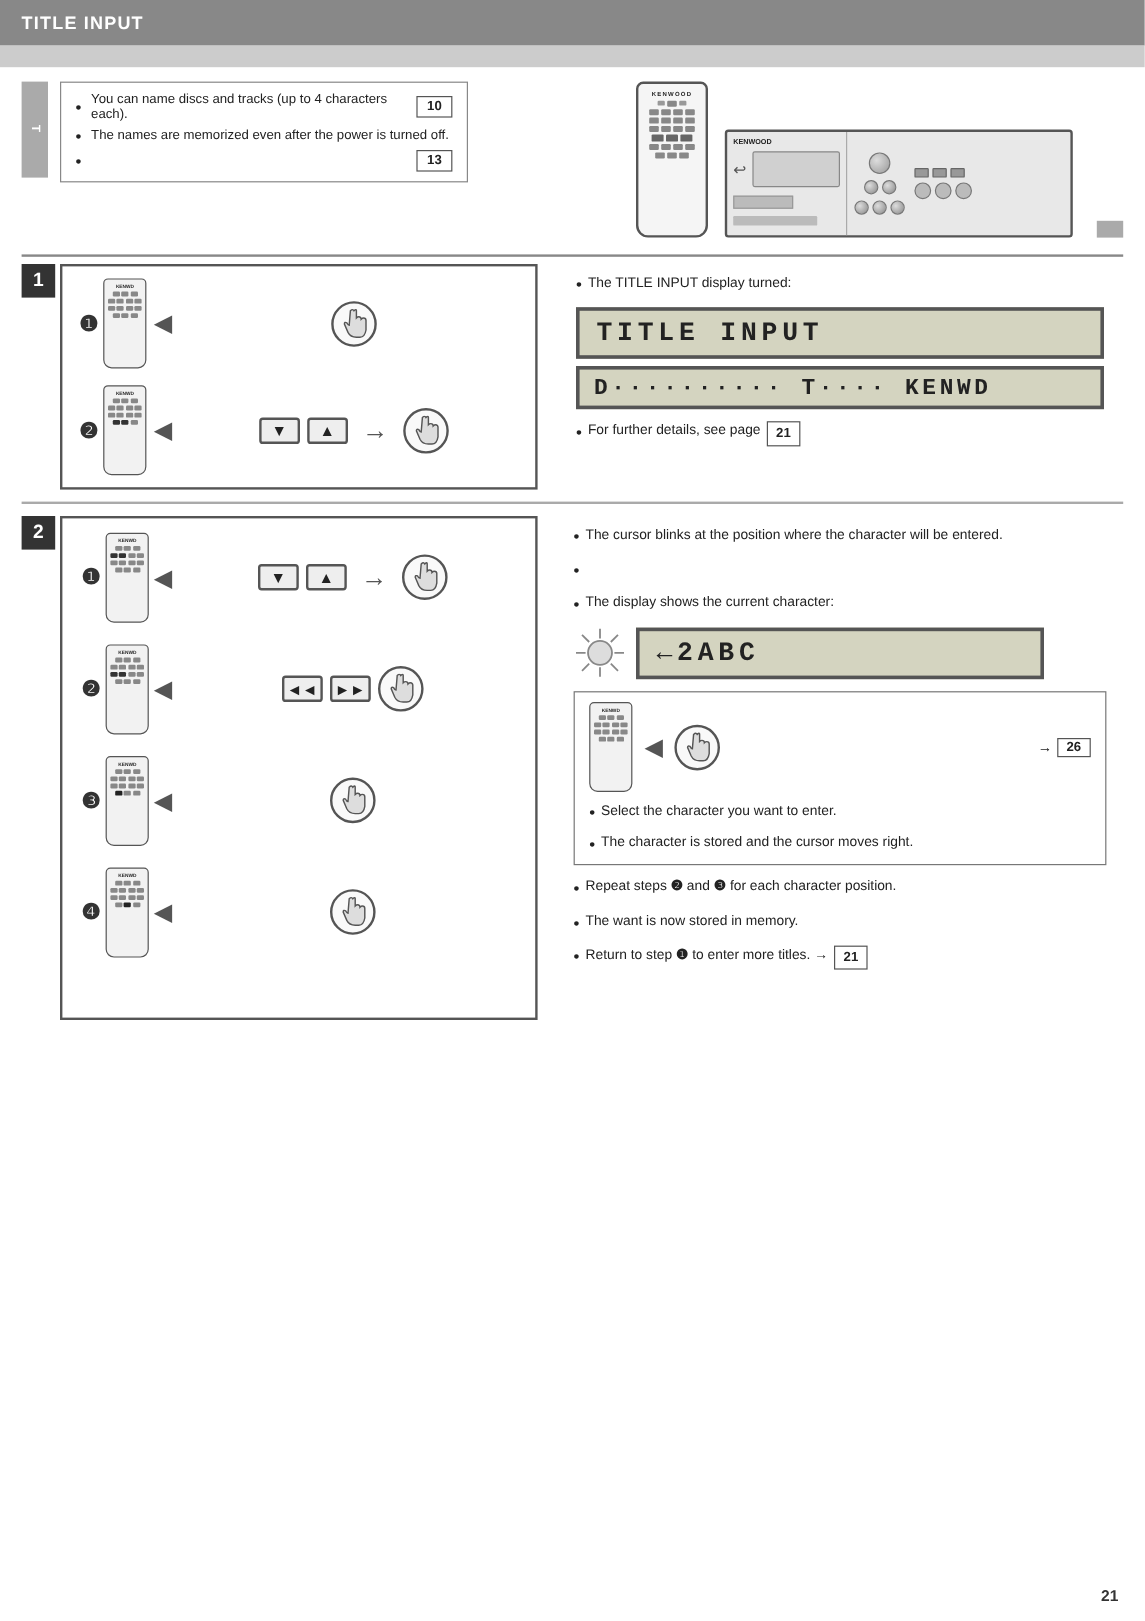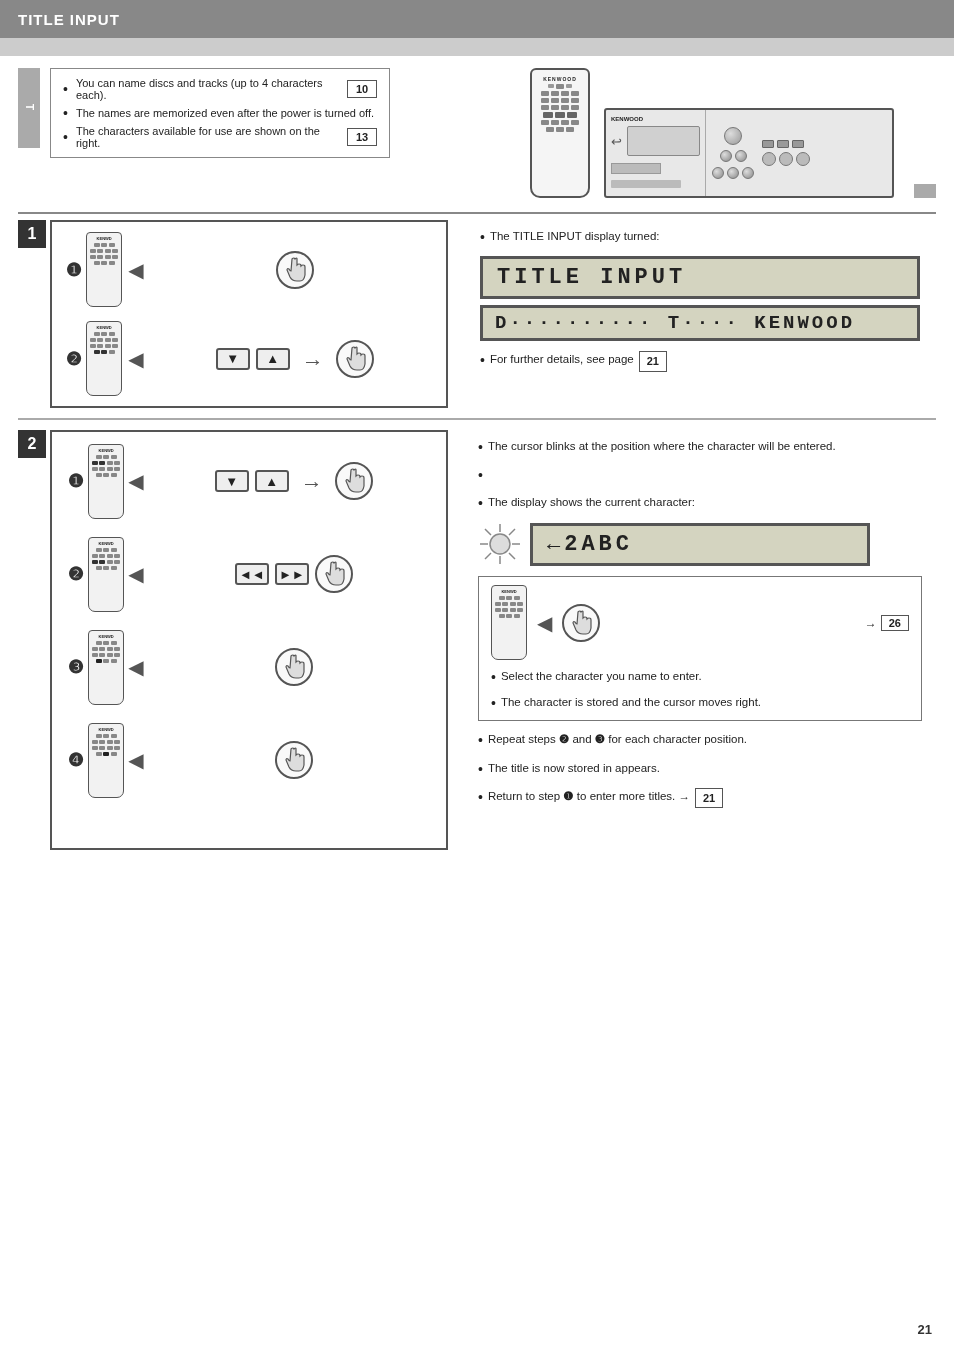--- a/index.html
+++ b/index.html
@@ -523,7 +523,6 @@
     </div>
     <div class="info-row">
       <span class="bullet">•</span>
-      <span>The characters available for use are shown on the right.</span>
       <span class="page-ref">13</span>
     </div>
   </div>

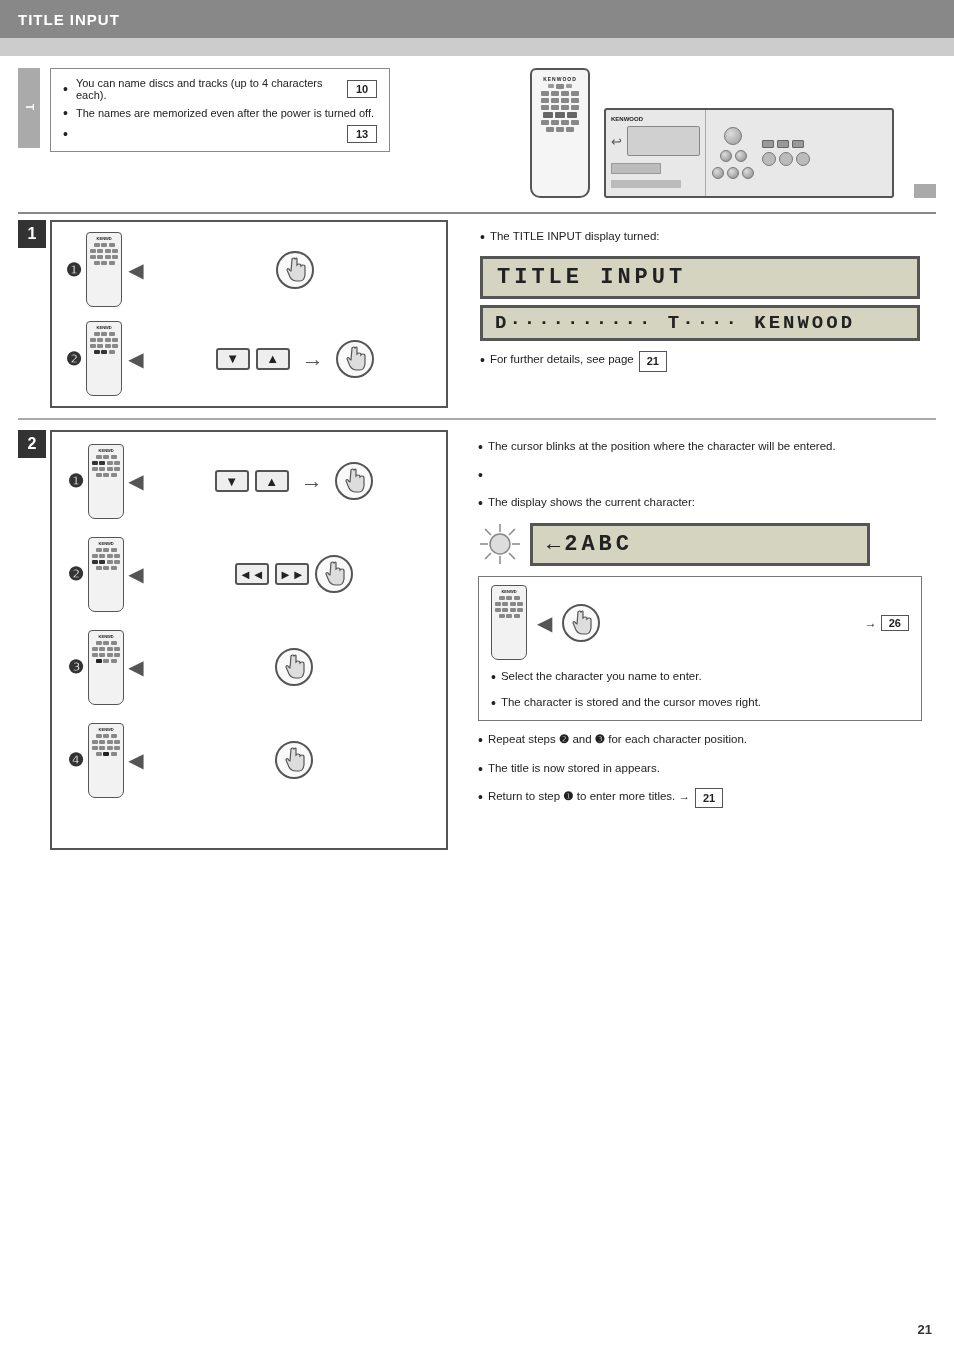--- a/index.html
+++ b/index.html
@@ -728,7 +728,7 @@
           <span>TITLE  INPUT</span>
         </div>
         <div class="lcd-display-sm">
-          <span>D··········  T····  KENWOOD</span>
+          <span>D··········  T····  KENWD</span>
         </div>
       </div>
 

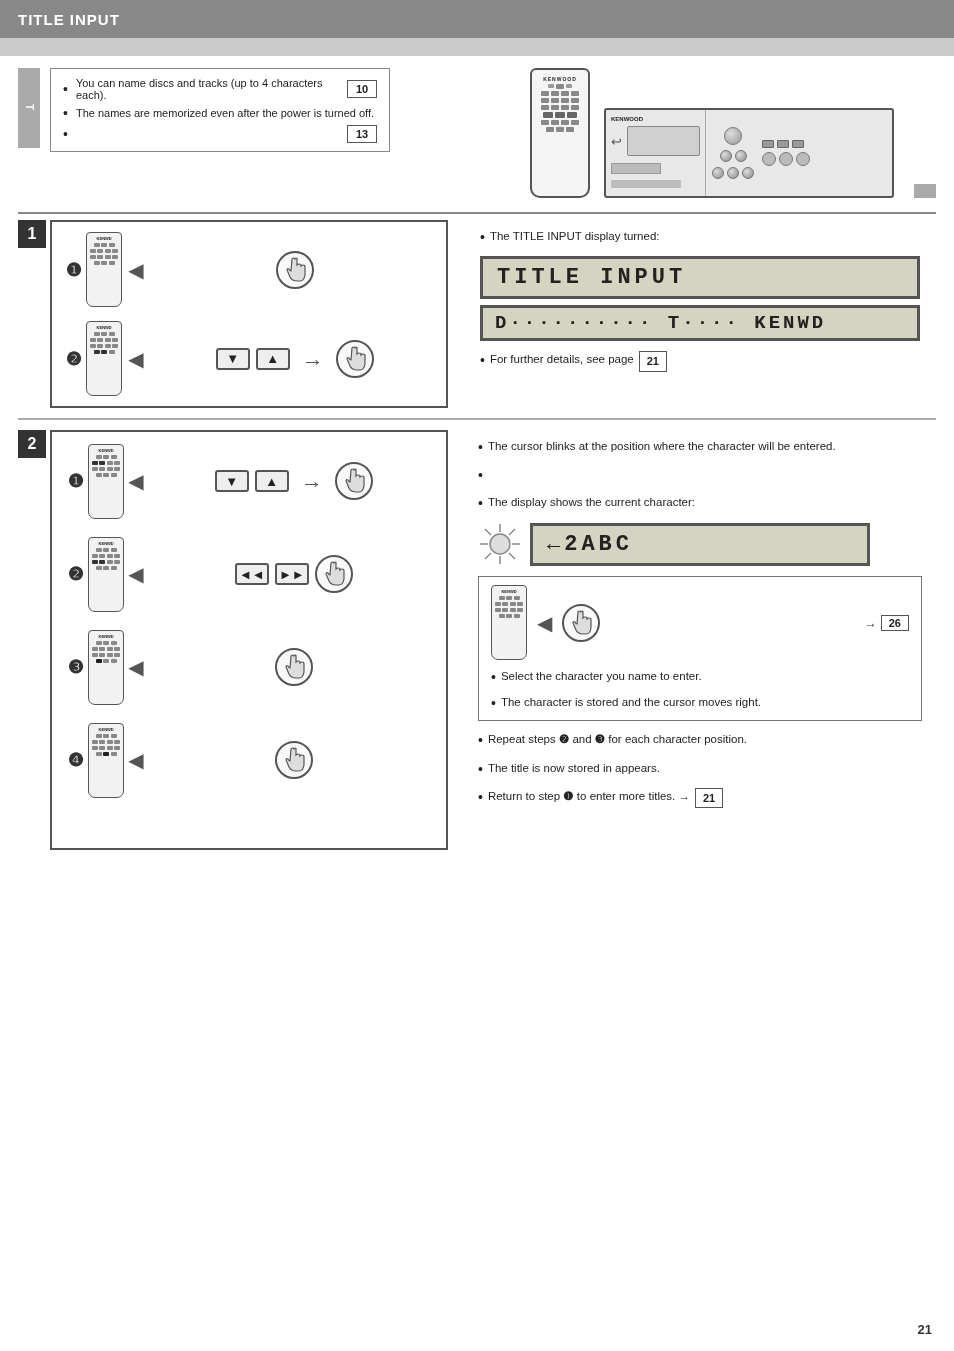--- a/index.html
+++ b/index.html
@@ -1002,7 +1002,7 @@
 
         <div class="bullet-text">
           <span class="bullet-dot">•</span>
-          <span>Select the character you name to enter.</span>
+          <span>Select the character you want to enter.</span>
         </div>
         <div class="bullet-text">
           <span class="bullet-dot">•</span>

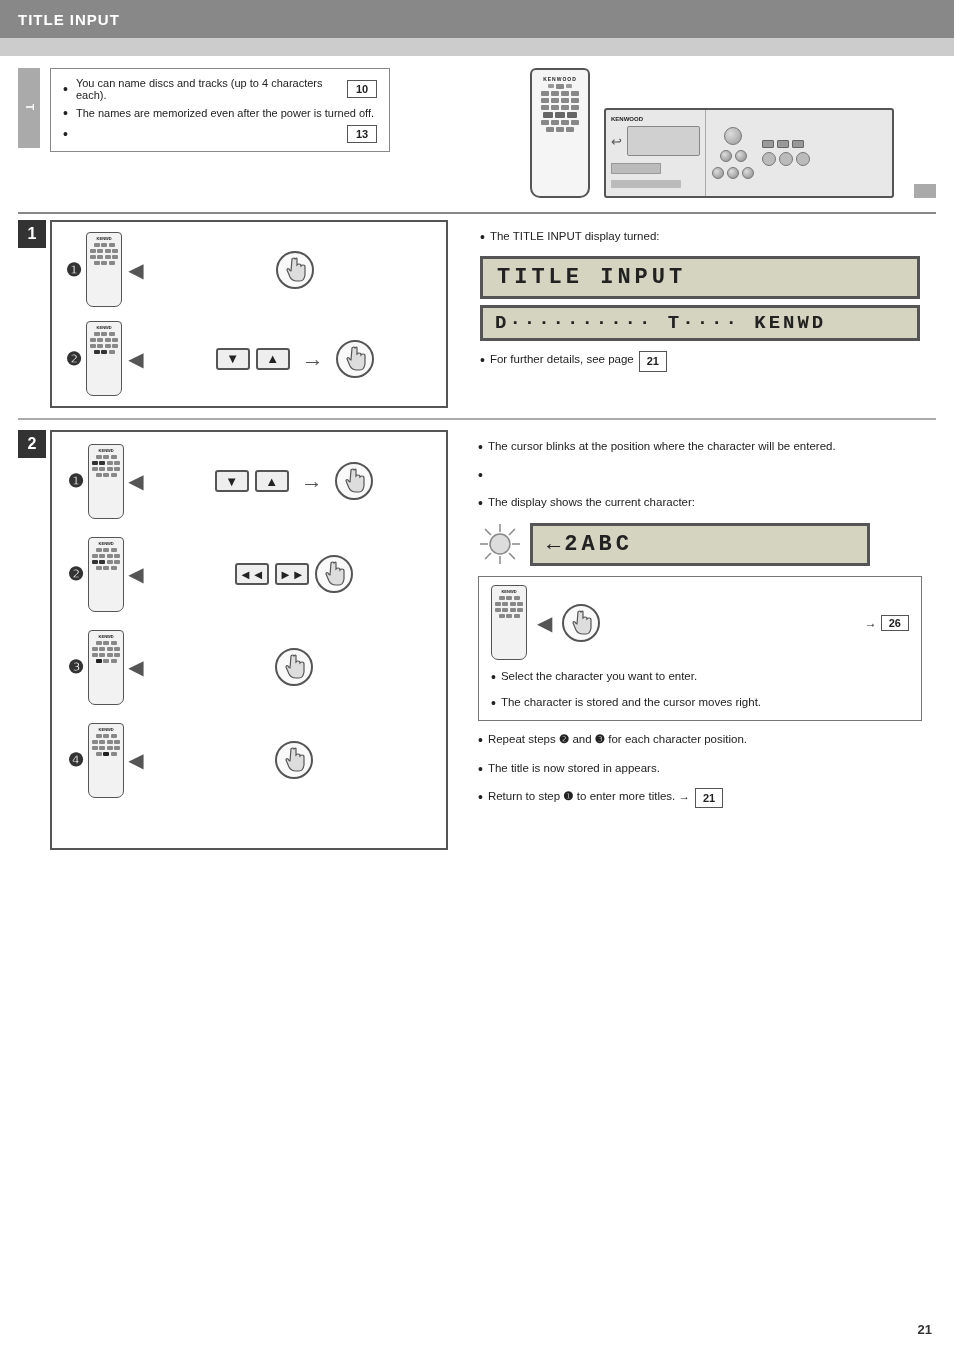--- a/index.html
+++ b/index.html
@@ -1018,7 +1018,7 @@
 
       <div class="bullet-text">
         <span class="bullet-dot">•</span>
-        <span>The title is now stored in appears.</span>
+        <span>The want is now stored in memory.</span>
       </div>
       <div class="bullet-text">
         <span class="bullet-dot">•</span>

